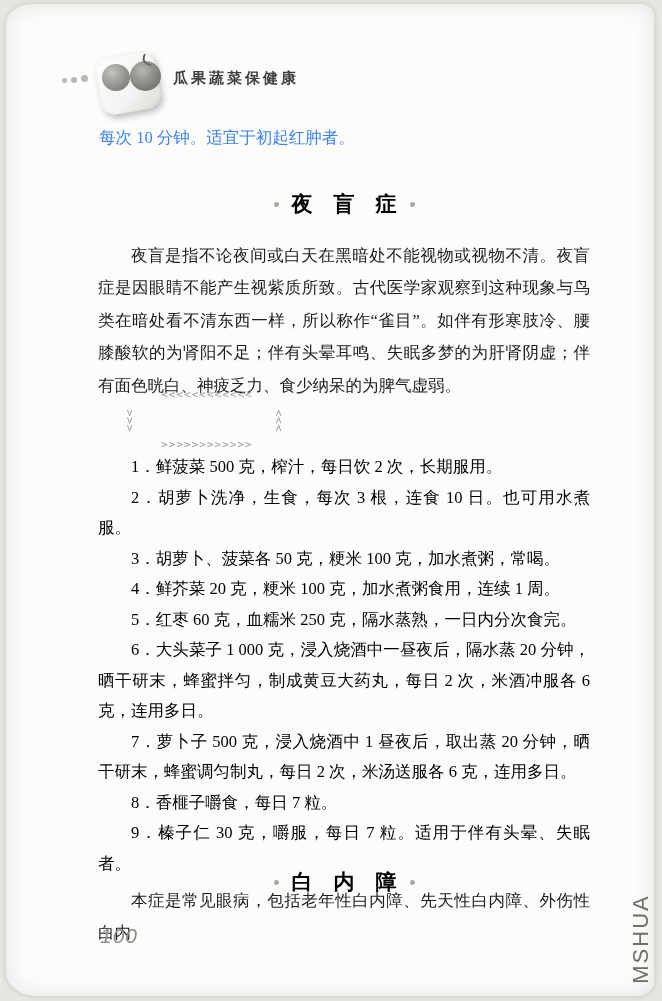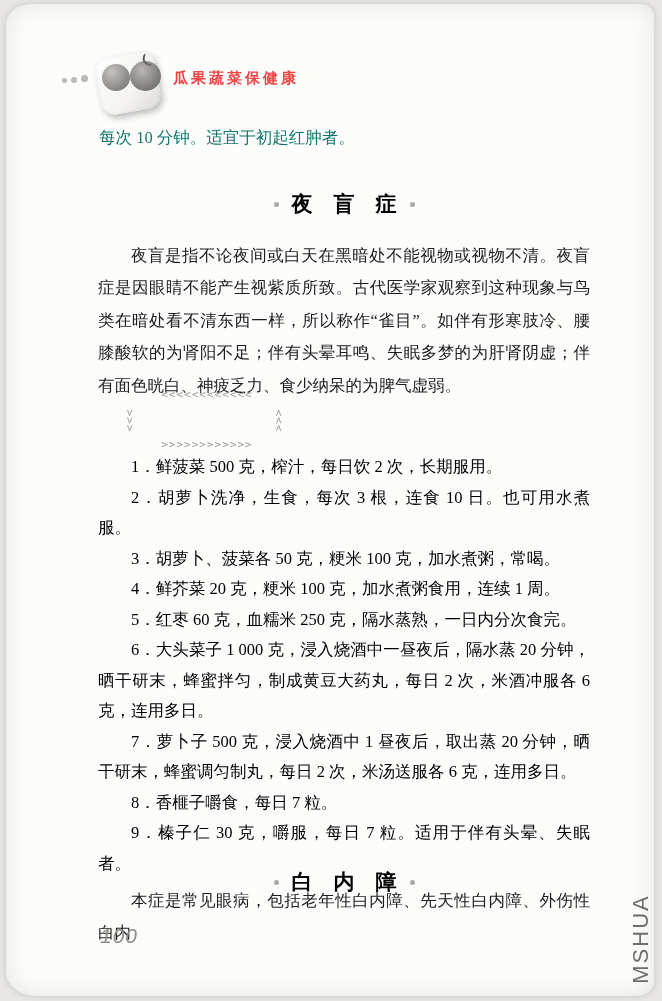--- a/index.html
+++ b/index.html
@@ -45,7 +45,7 @@
   .brand-title{
     position:absolute;left:167px;top:65px;
     font-family:"Liberation Sans","DejaVu Sans",sans-serif;
-    font-size:15px;font-weight:700;letter-spacing:3px;color:#ef4444;
+    font-size:15px;font-weight:700;letter-spacing:3px;color:#404040;
   }
   
   .intro-line{

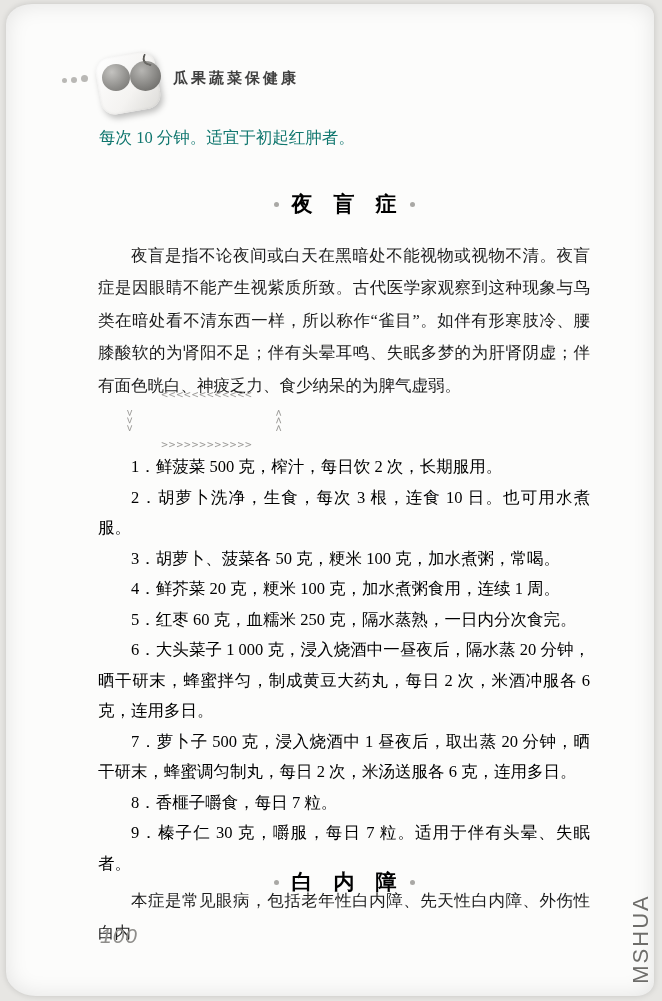--- a/index.html
+++ b/index.html
@@ -50,7 +50,7 @@
   
   .intro-line{
     position:absolute;left:93px;top:122px;width:492px;
-    font-size:16.5px;line-height:24px;color:#0f766e;
+    font-size:16.5px;line-height:24px;color:#3b82f6;
   }
   .sec-title{
     position:absolute;left:92px;width:492px;

